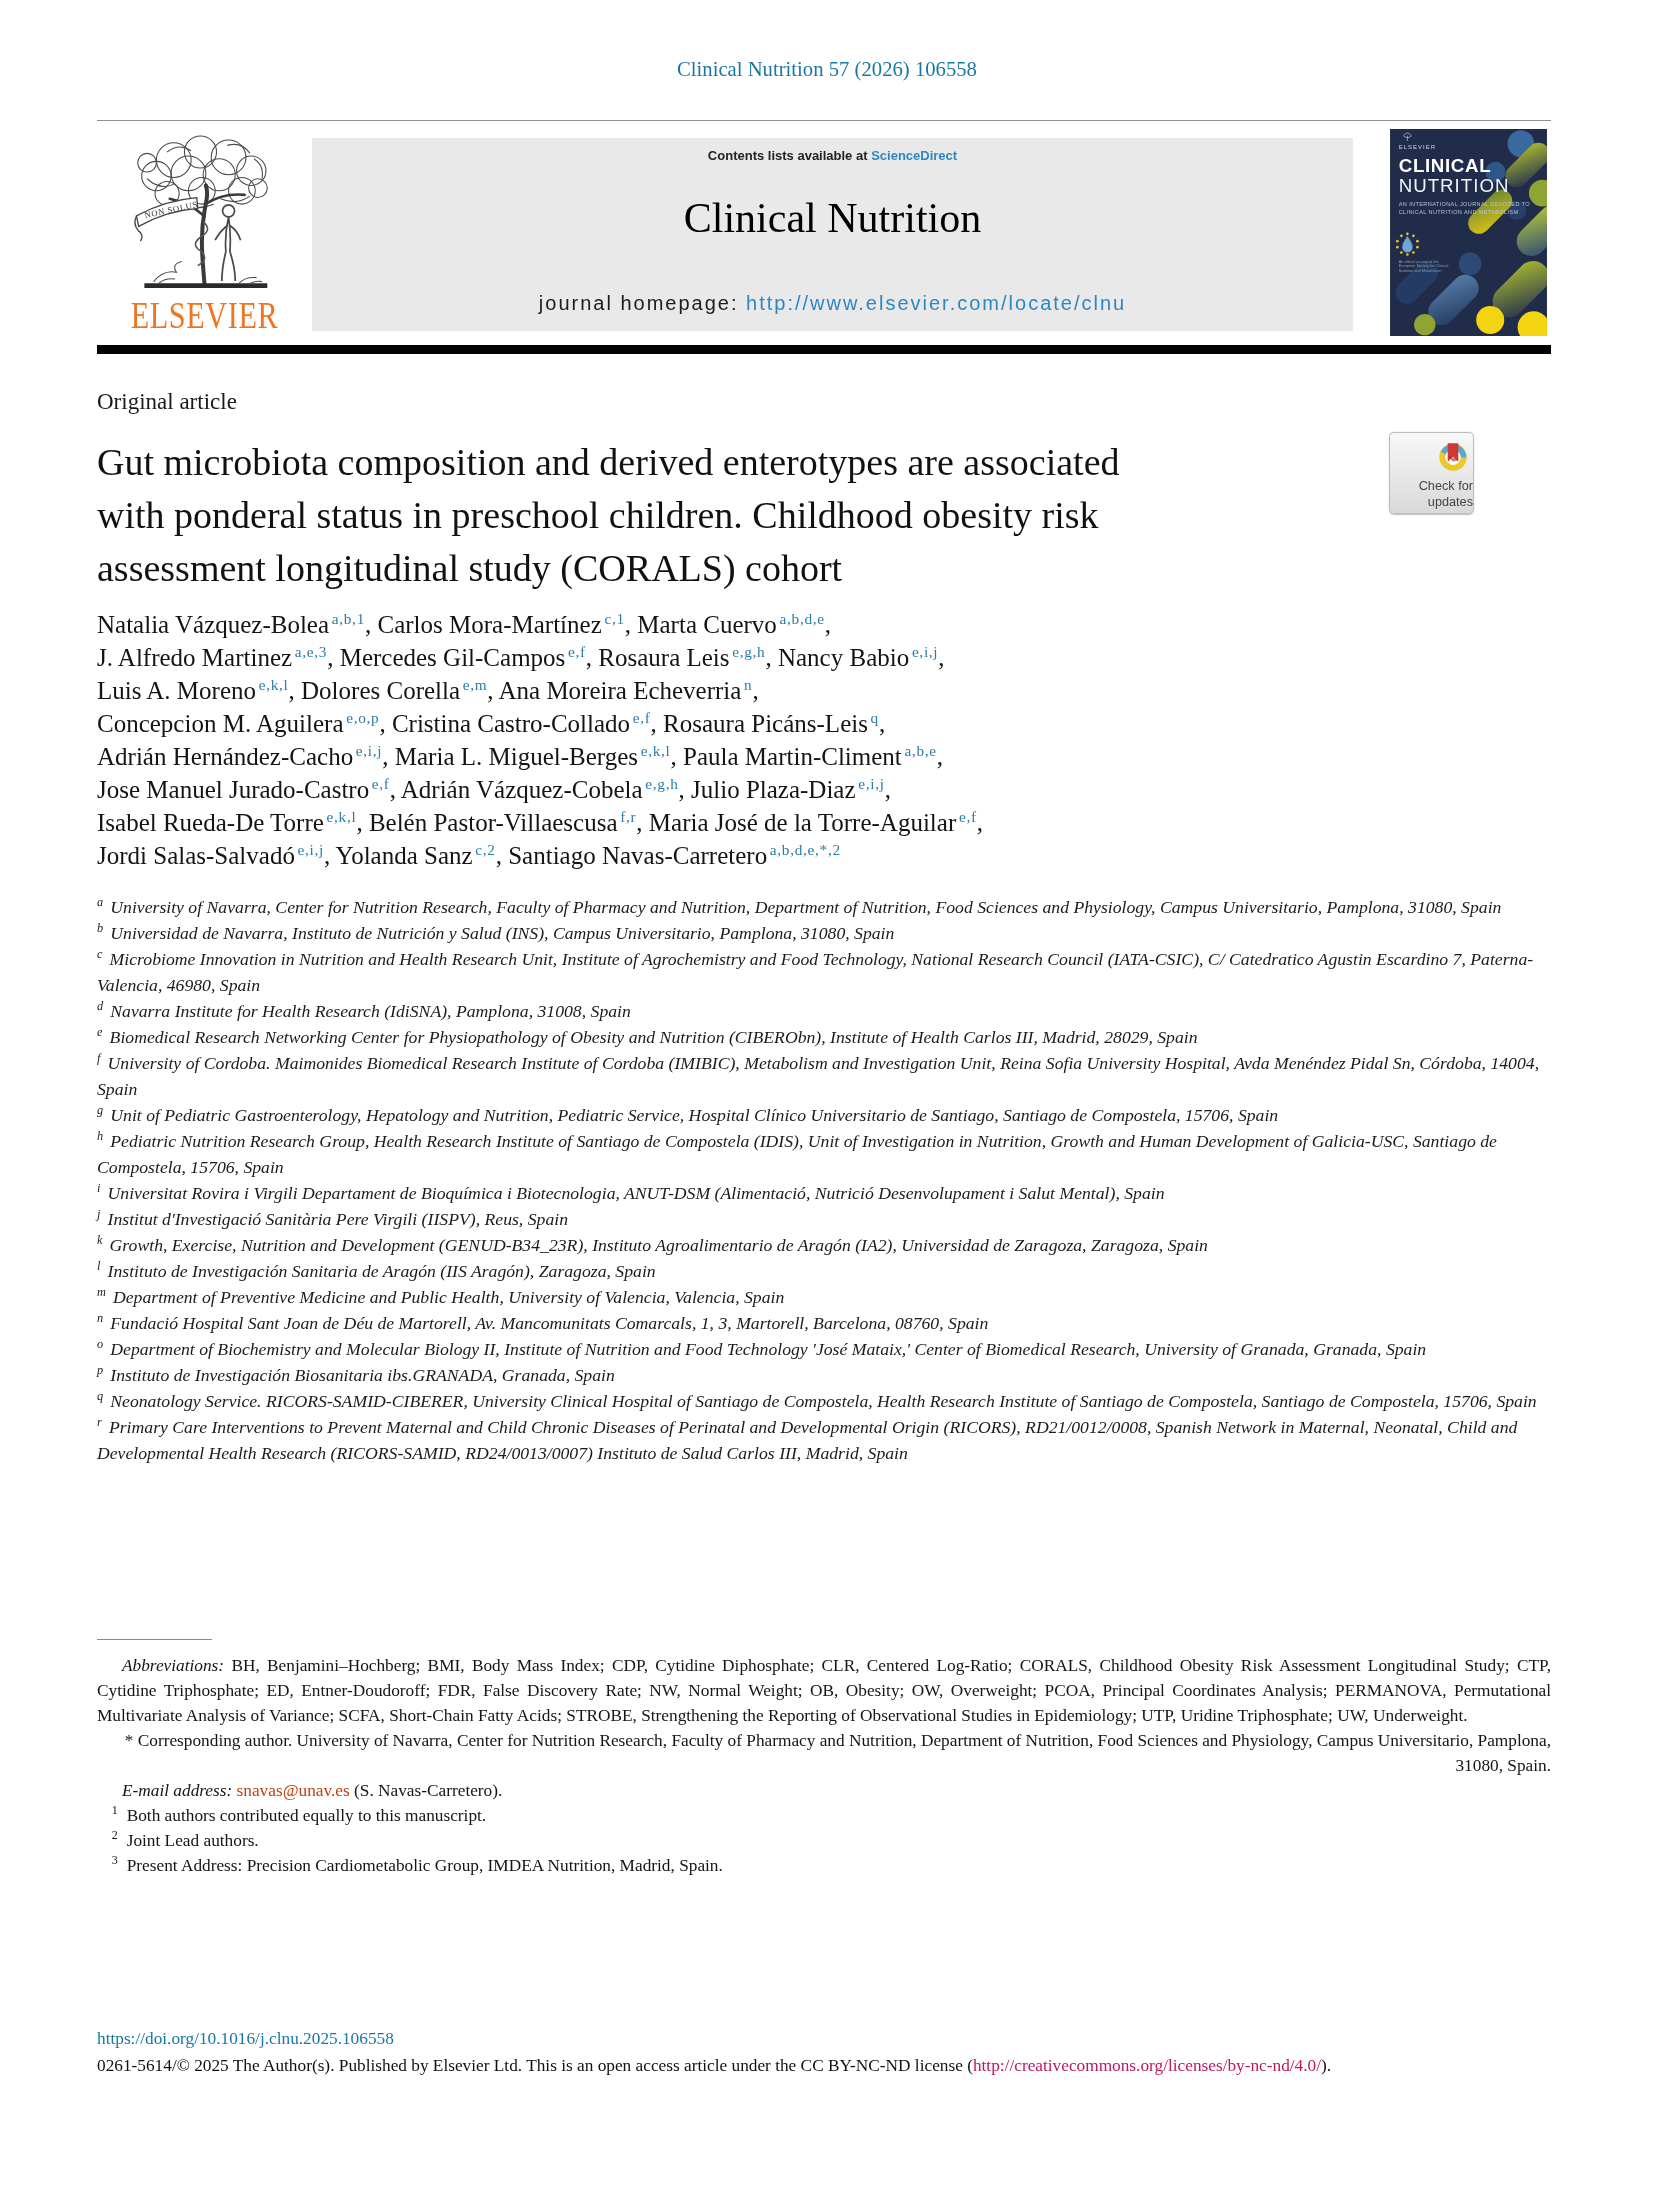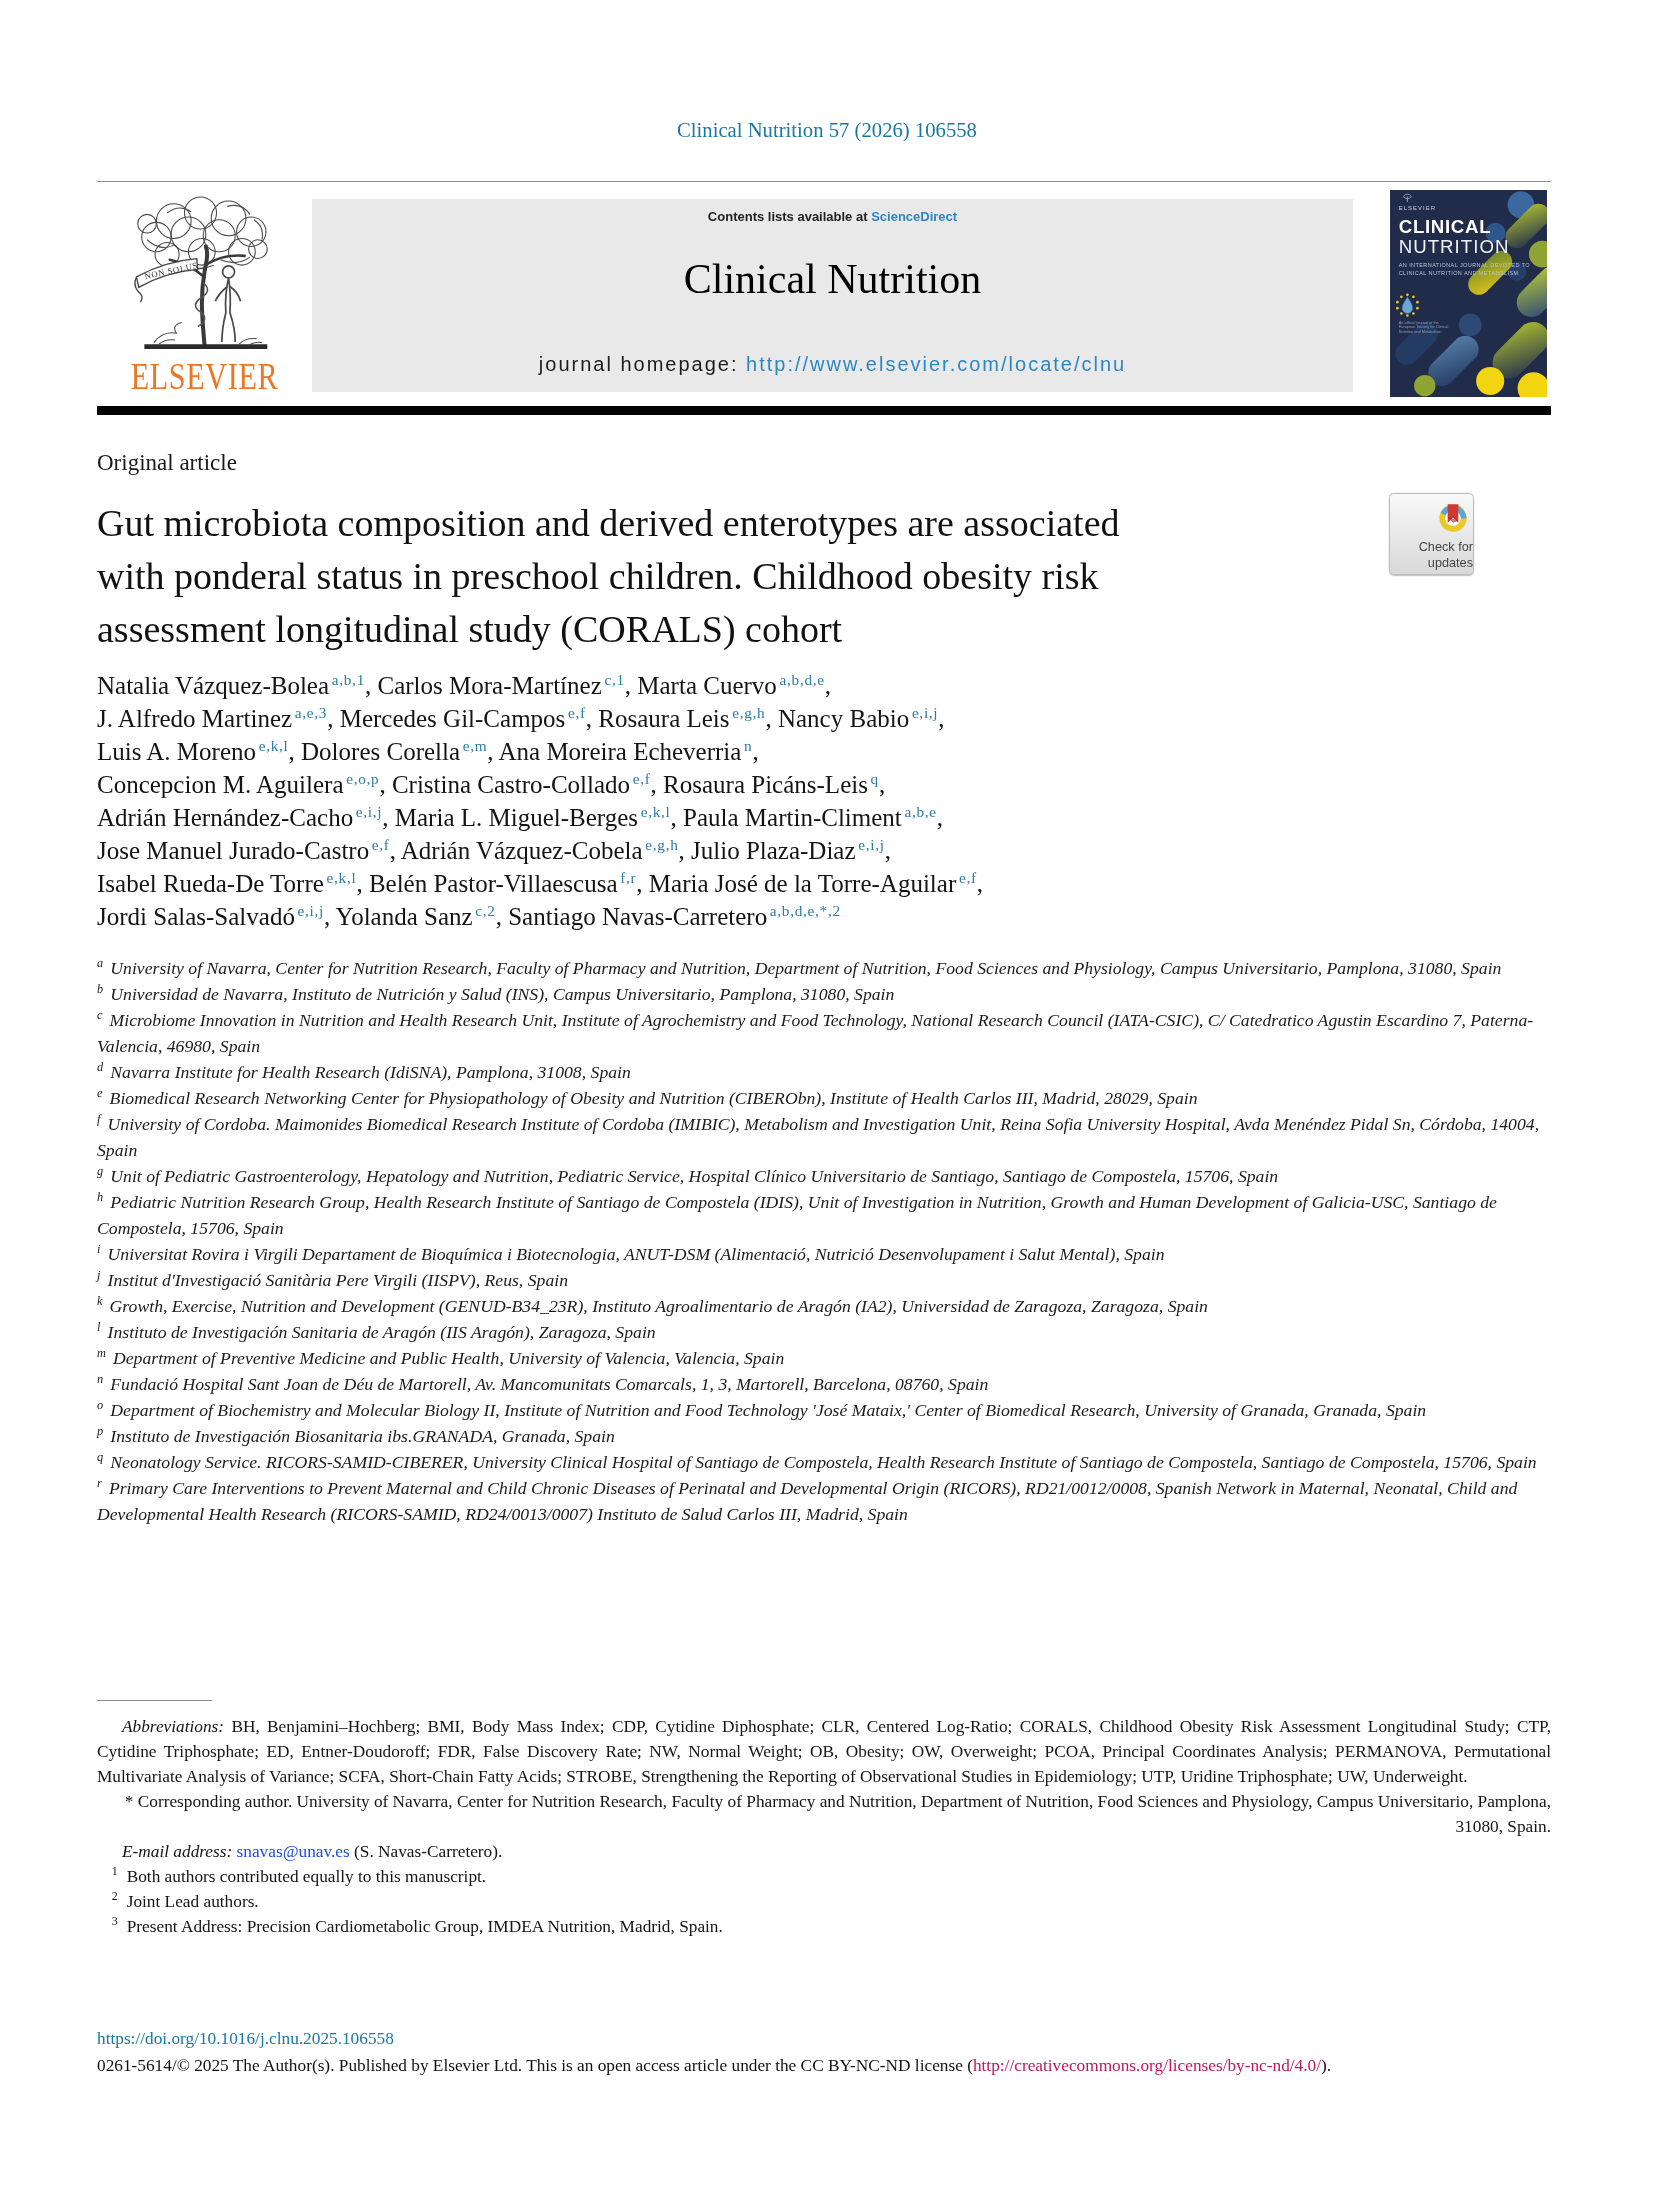--- a/index.html
+++ b/index.html
@@ -8,7 +8,7 @@
   .sans{font-family:"Liberation Sans","DejaVu Sans",sans-serif;}
 
   
-  .citation{padding-top:119px;text-align:center;font-size:20.7px;color:#1878a4;}
+  .citation{padding-top:58px;text-align:center;font-size:20.7px;color:#1878a4;}
 
   
   .header-wrap{position:relative;margin:39px 103px 0 97px;border-top:1.3px solid #8f8f8f;height:213px;}

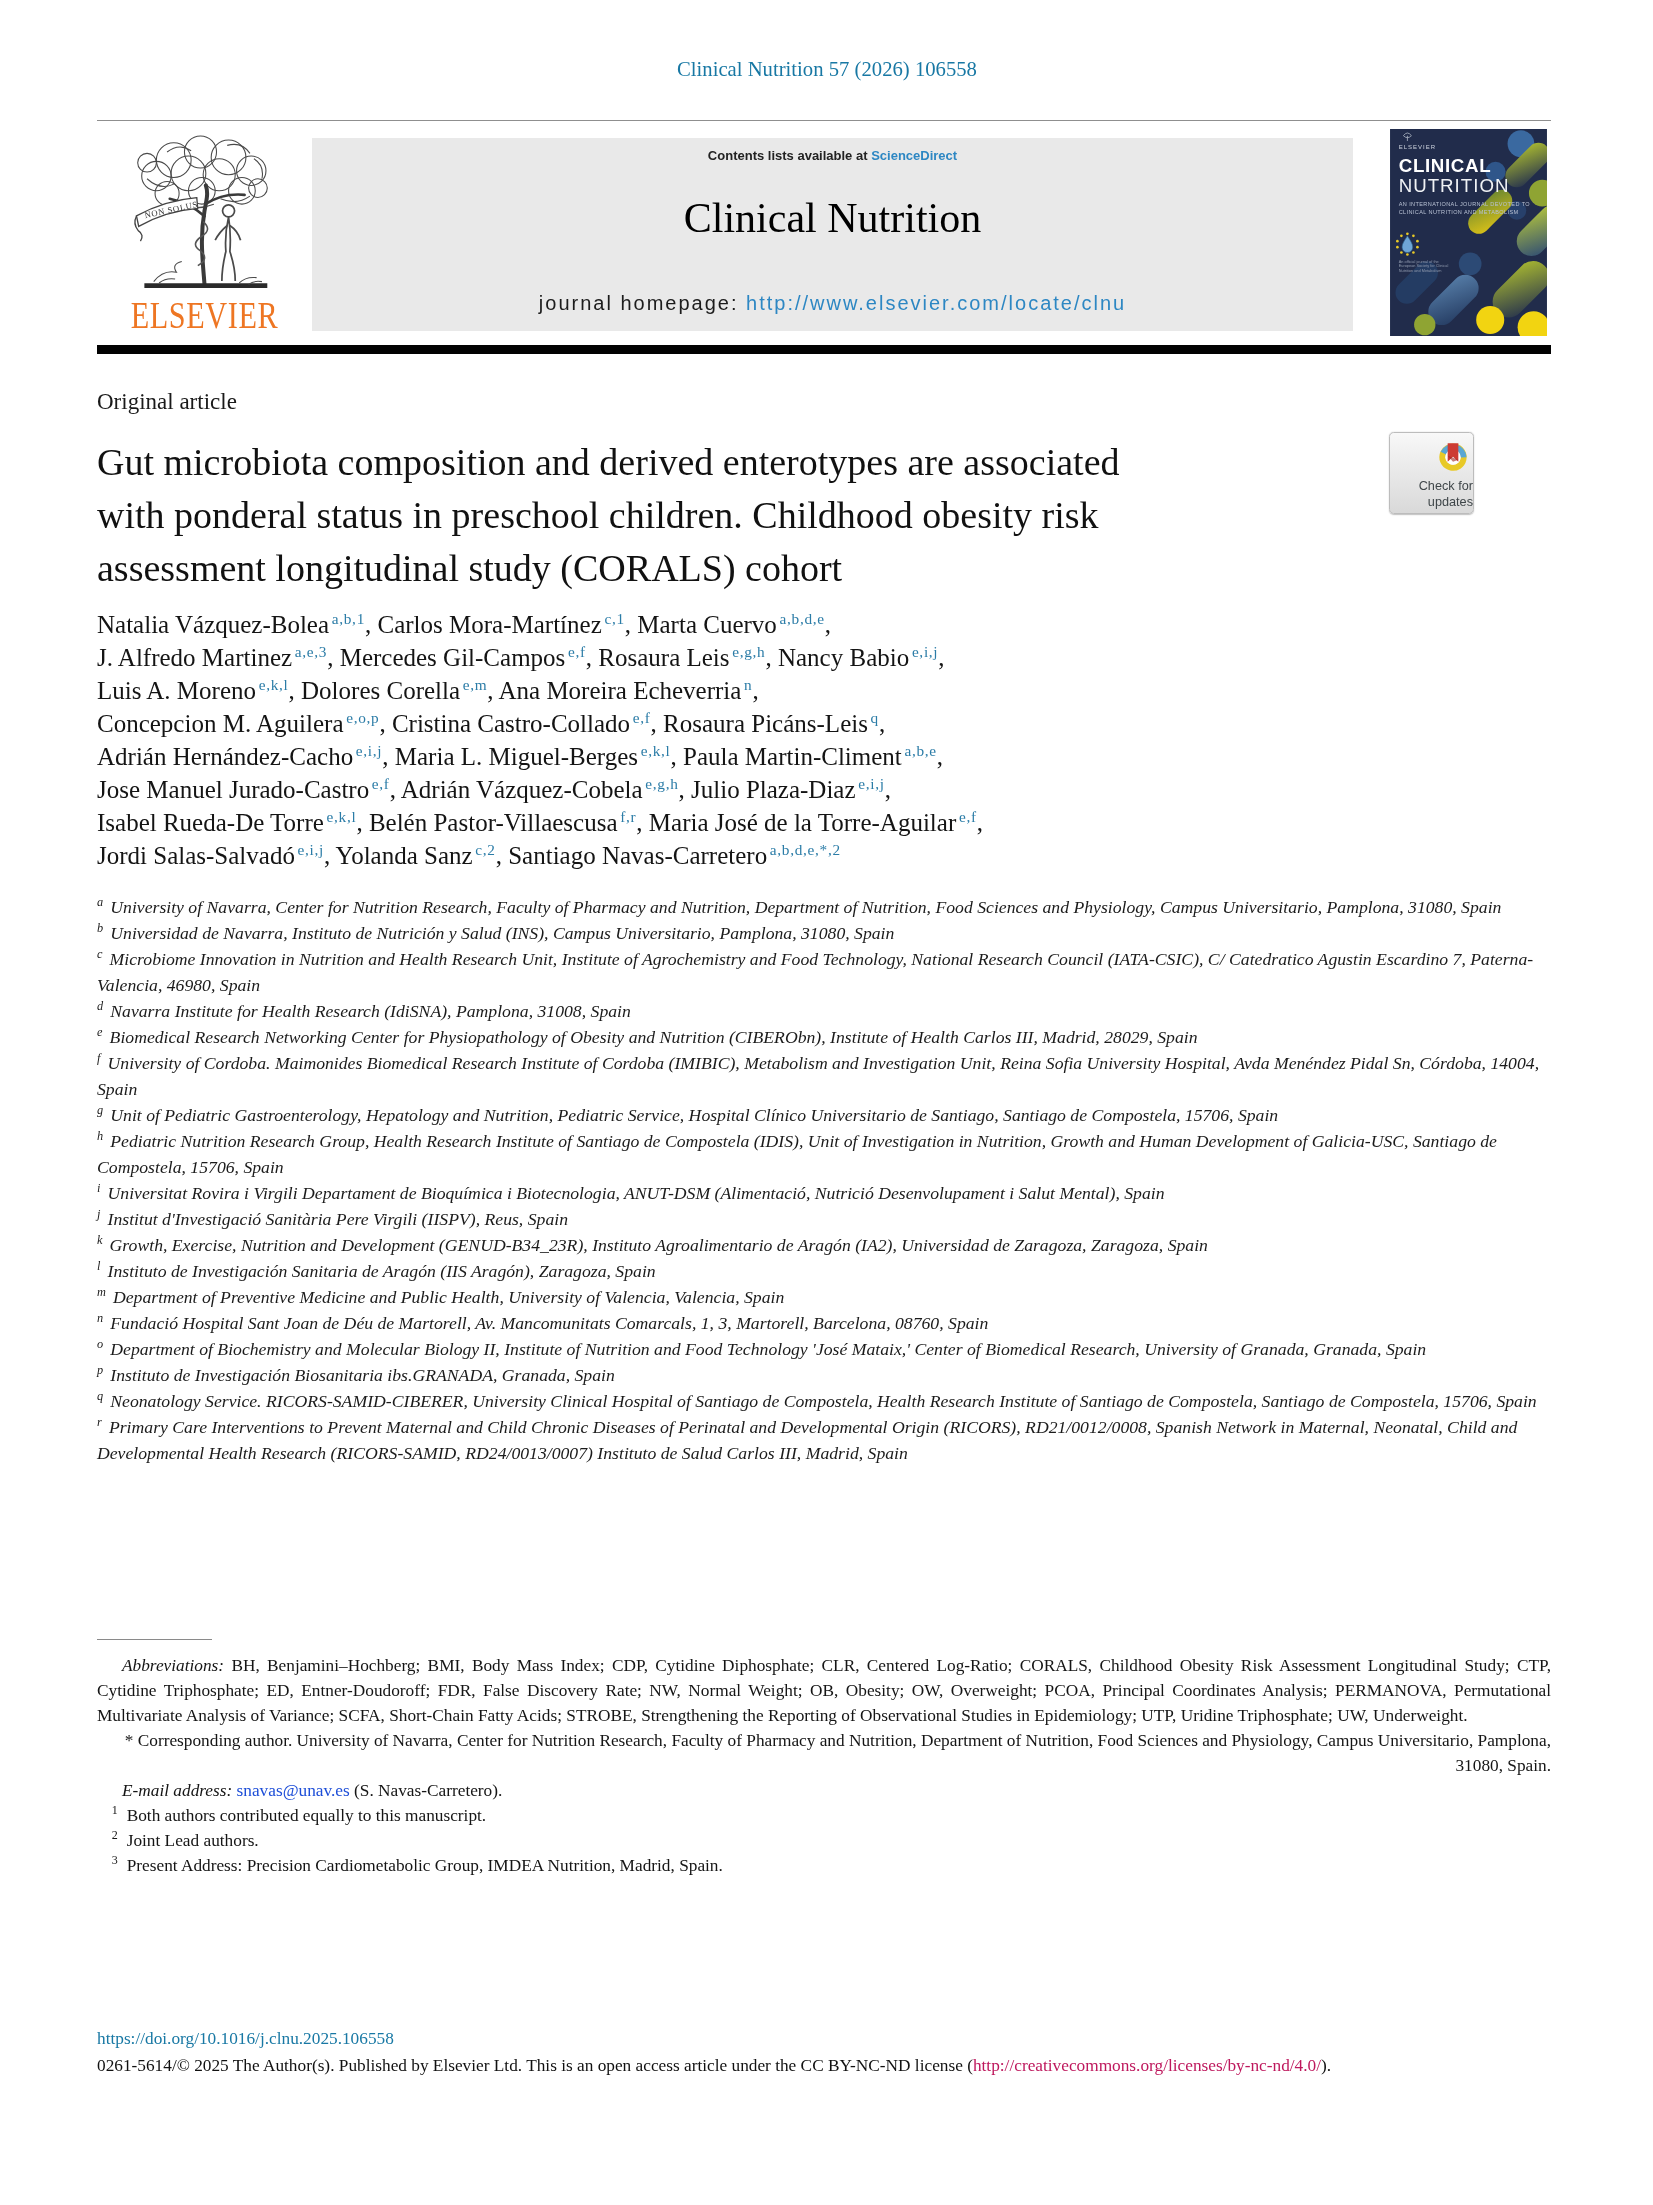--- a/index.html
+++ b/index.html
@@ -48,7 +48,7 @@
   .italic{font-style:italic;}
   .corresp{text-indent:18.7px;text-align:right;}
   .email-line{text-indent:25px;}
-  .email-link{color:#1d4ed8;text-decoration:none;}
+  .email-link{color:#c2410c;text-decoration:none;}
   .note{text-indent:14.7px;}
   .note-num{font-size:12px;margin-right:4.7px;}
 

